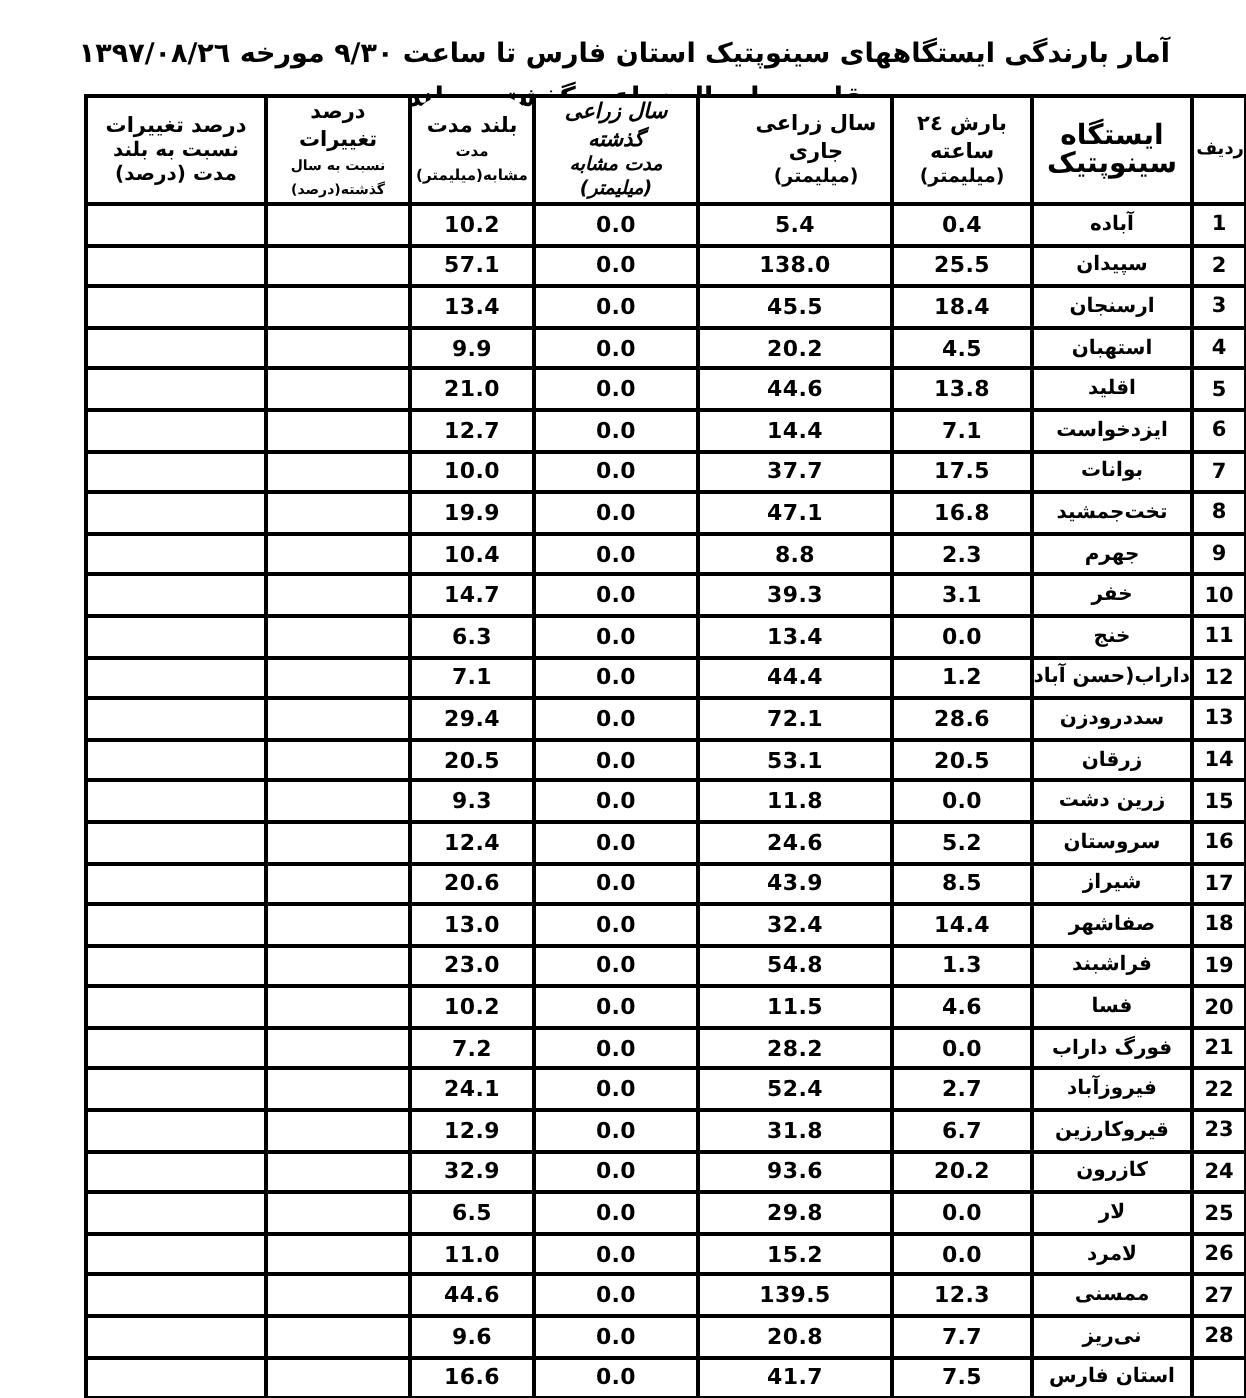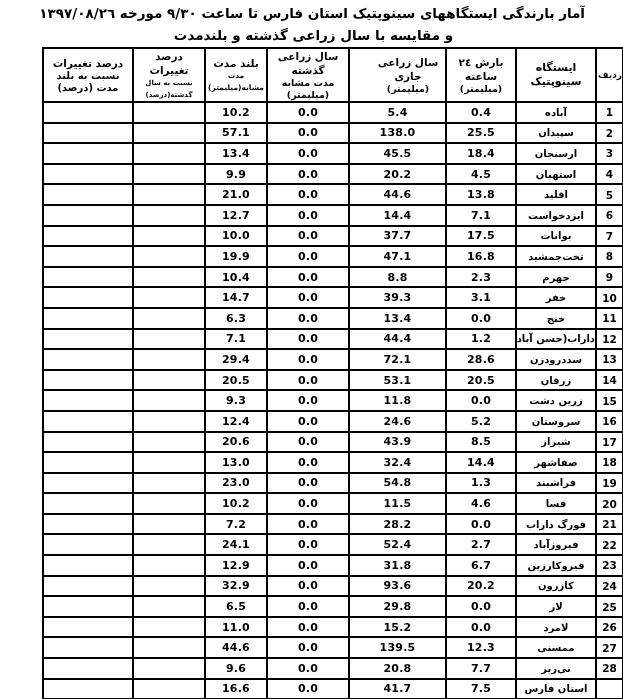--- a/index.html
+++ b/index.html
@@ -8,7 +8,7 @@
     font-family:"DejaVu Sans",sans-serif;color:#000;
   }
   .title{
-    position:absolute;top:2px;left:42px;width:543px;text-align:center;direction:rtl;
+    position:absolute;top:16px;left:42px;width:543px;text-align:center;direction:rtl;
   }
   .title .t1{font-size:13.5px;font-weight:bold;line-height:23px;white-space:nowrap;}
   .title .t2{font-size:13.5px;font-weight:bold;line-height:21px;}

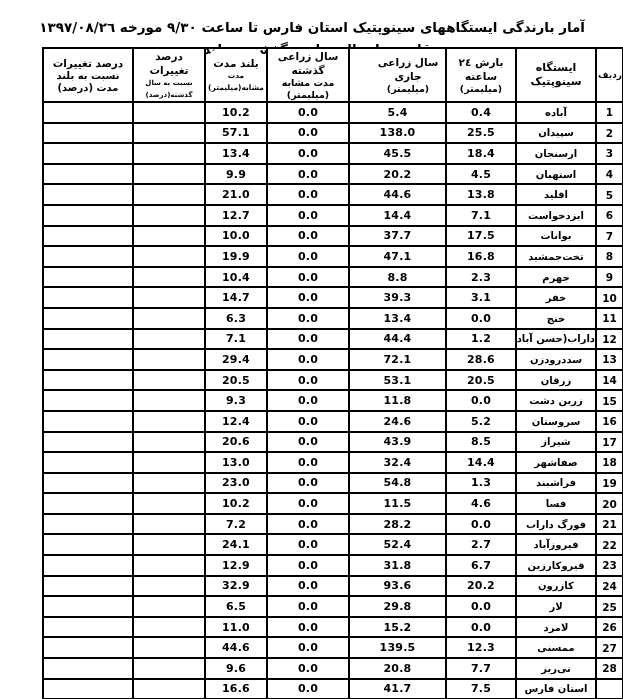--- a/index.html
+++ b/index.html
@@ -25,7 +25,7 @@
   .col-station{width:78px;}
   .col-rain24h{width:68px;}
   .col-current_year{width:74px;padding-left:21px;}
-  .col-last_year{width:80px;}
+  .col-last_year{width:80px;font-style:italic;}
   .col-long_term{width:60px;border-radius:18px;}
   .col-pct_vs_last{width:70px;}
   .col-pct_vs_long{width:88px;}

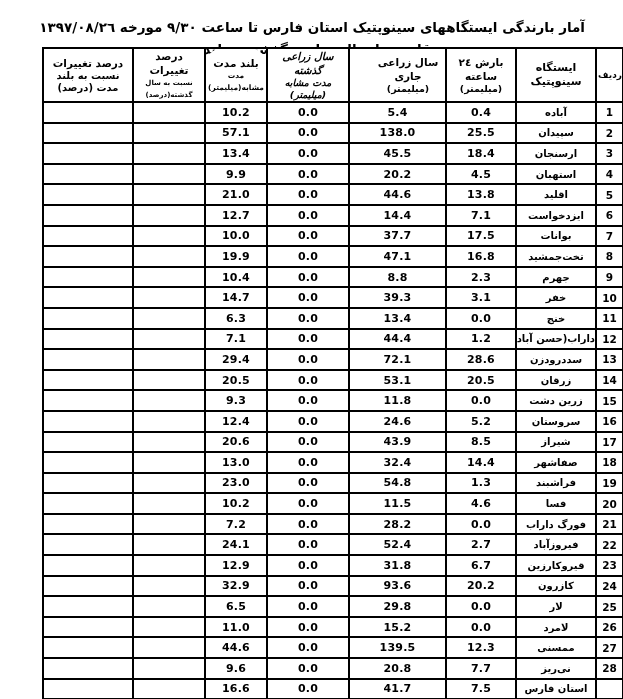--- a/index.html
+++ b/index.html
@@ -30,7 +30,7 @@
   .col-pct_vs_last{width:70px;}
   .col-pct_vs_long{width:88px;}
   .col-radif .h-main{font-size:9px;padding-left:12px;}
-  .col-station .h-main{font-size:11px;}
+  .col-station .h-main{font-size:14px;}
   .col-long_term .h-sub{font-size:7.5px;}
   .col-pct_vs_last .h-sub{font-size:7px;}
   .col-pct_vs_long .h-sub{font-size:10px;}

